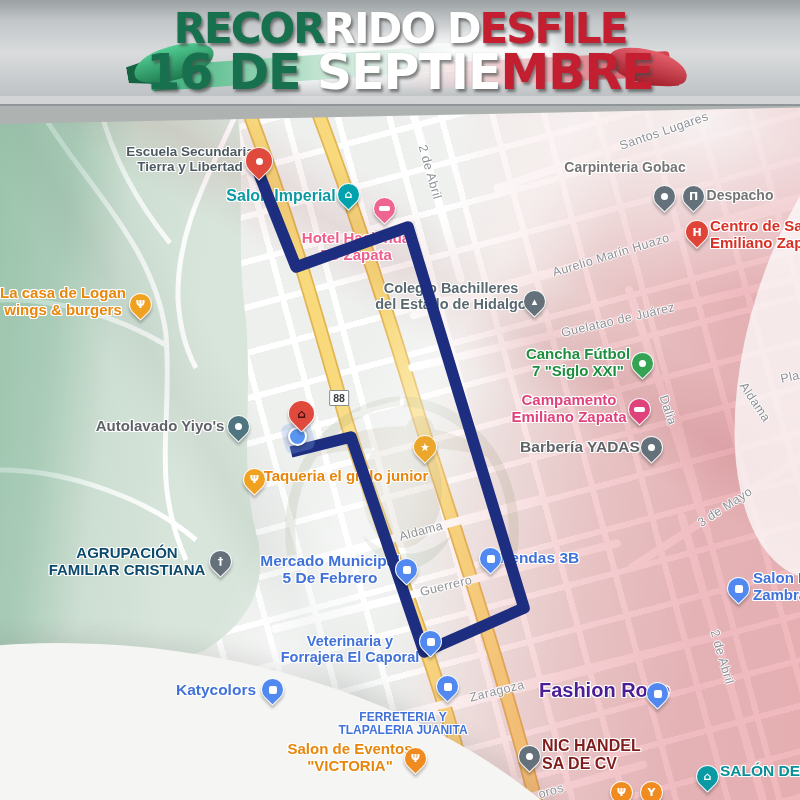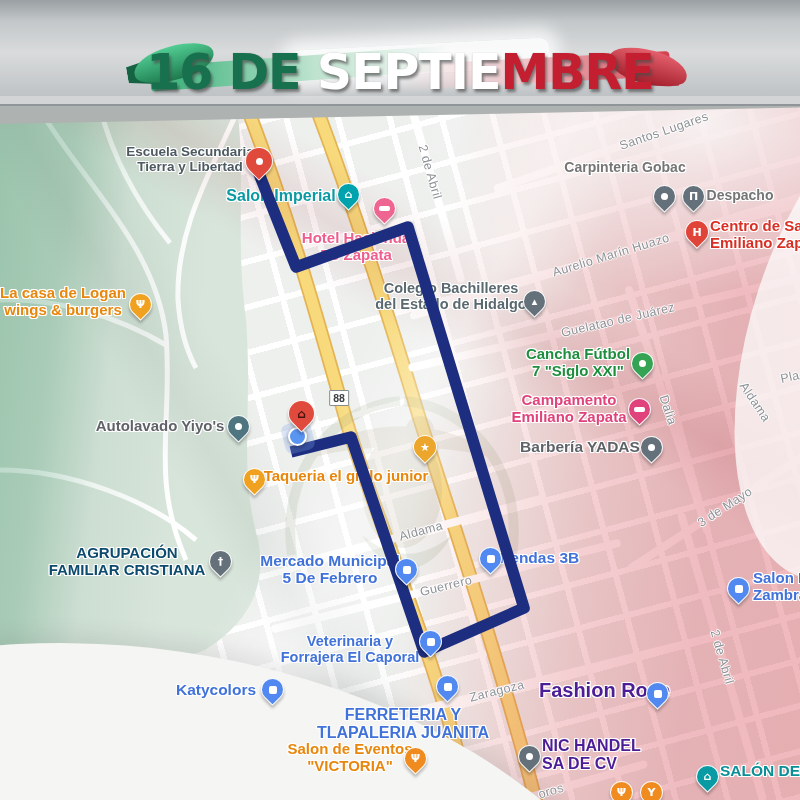--- a/index.html
+++ b/index.html
@@ -331,6 +331,7 @@
     <div class="ribbon-r-band"></div>
     <div class="ribbon-r-tail"></div>
     <div class="ribbon-r-curl"></div>
+    <div class="title-line title-1" id="title1"><span style="color: rgb(23, 112, 78);">RECOR</span><span style="color: rgb(255, 255, 255);">RIDO D</span><span style="color: rgb(196, 31, 48);">ESFILE</span></div>
     <div class="title-line title-2" id="title2"><span style="color: rgb(23, 112, 78);">16 DE </span><span style="color: rgb(255, 255, 255);">SEPTIE</span><span style="color: rgb(196, 31, 48);">MBRE</span></div>
   </div>
 

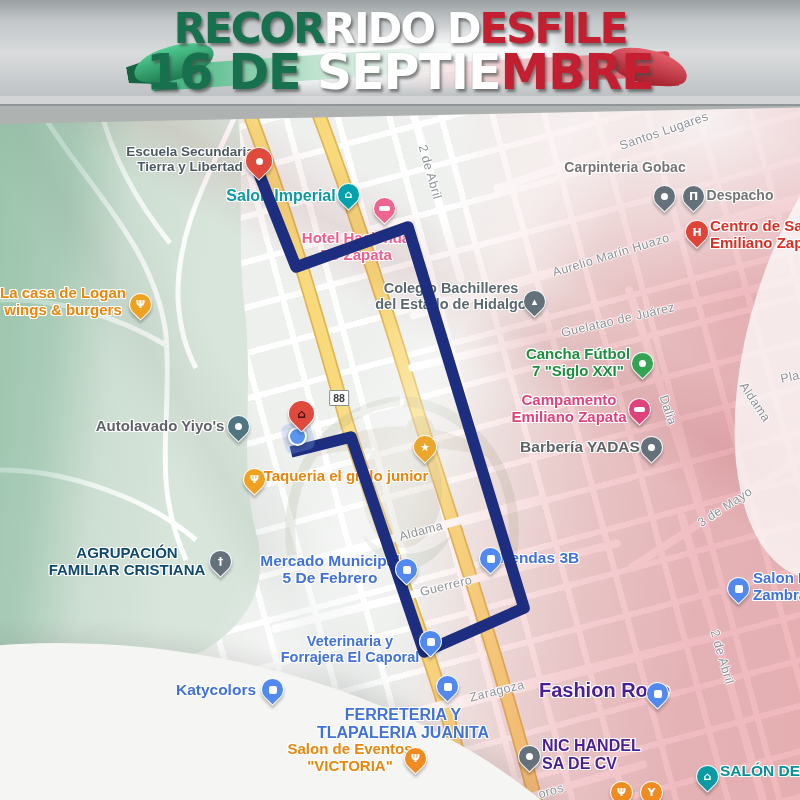--- a/index.html
+++ b/index.html
@@ -184,7 +184,7 @@
       <span class="poi-label" style="color: rgb(64, 114, 217); font-size: 14.5px; left: 350px; top: 649px; transform: translate(-50%, -50%);">Veterinaria y
 Forrajera El Caporal</span>
       <span class="poi-label" style="color: rgb(64, 114, 217); font-size: 15.5px; left: 216px; top: 690px; transform: translate(-50%, -50%);">Katycolors</span>
-      <span class="poi-label" style="color: rgb(64, 114, 217); font-size: 16px; left: 403px; top: 724px; transform: translate(-50%, -50%);">FERRETERIA Y
+      <span class="poi-label" style="color: rgb(64, 114, 217); font-size: 12px; left: 403px; top: 724px; transform: translate(-50%, -50%);">FERRETERIA Y
 TLAPALERIA JUANITA</span>
       <span class="poi-label" style="color: rgb(232, 135, 14); font-size: 15px; left: 350px; top: 758px; transform: translate(-50%, -50%);">Salon de Eventos
 "VICTORIA"</span>

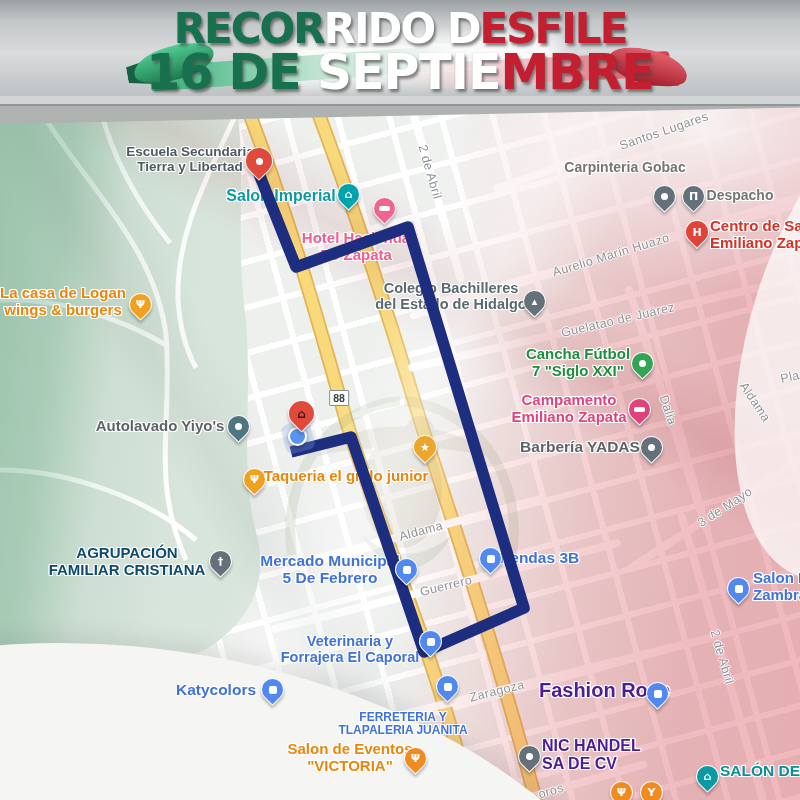--- a/index.html
+++ b/index.html
@@ -188,7 +188,7 @@
 TLAPALERIA JUANITA</span>
       <span class="poi-label" style="color: rgb(232, 135, 14); font-size: 15px; left: 350px; top: 758px; transform: translate(-50%, -50%);">Salon de Eventos
 "VICTORIA"</span>
-      <span class="poi-label poi-left" style="color: #4c1d95; font-size: 16px; left: 542px; top: 755px; transform: translate(0px, -50%);">NIC HANDEL
+      <span class="poi-label poi-left" style="color: #7f1d1d; font-size: 16px; left: 542px; top: 755px; transform: translate(0px, -50%);">NIC HANDEL
 SA DE CV</span>
       <span class="poi-label" style="color: #4c1d95; font-size: 20px; left: 594px; top: 690px; transform: translate(-50%, -50%); padding-left: 21px;">Fashion Rose</span>
       <span class="poi-label poi-left" style="color: rgb(64, 114, 217); font-size: 15px; left: 753px; top: 587px; transform: translate(0px, -50%);">Salon De

